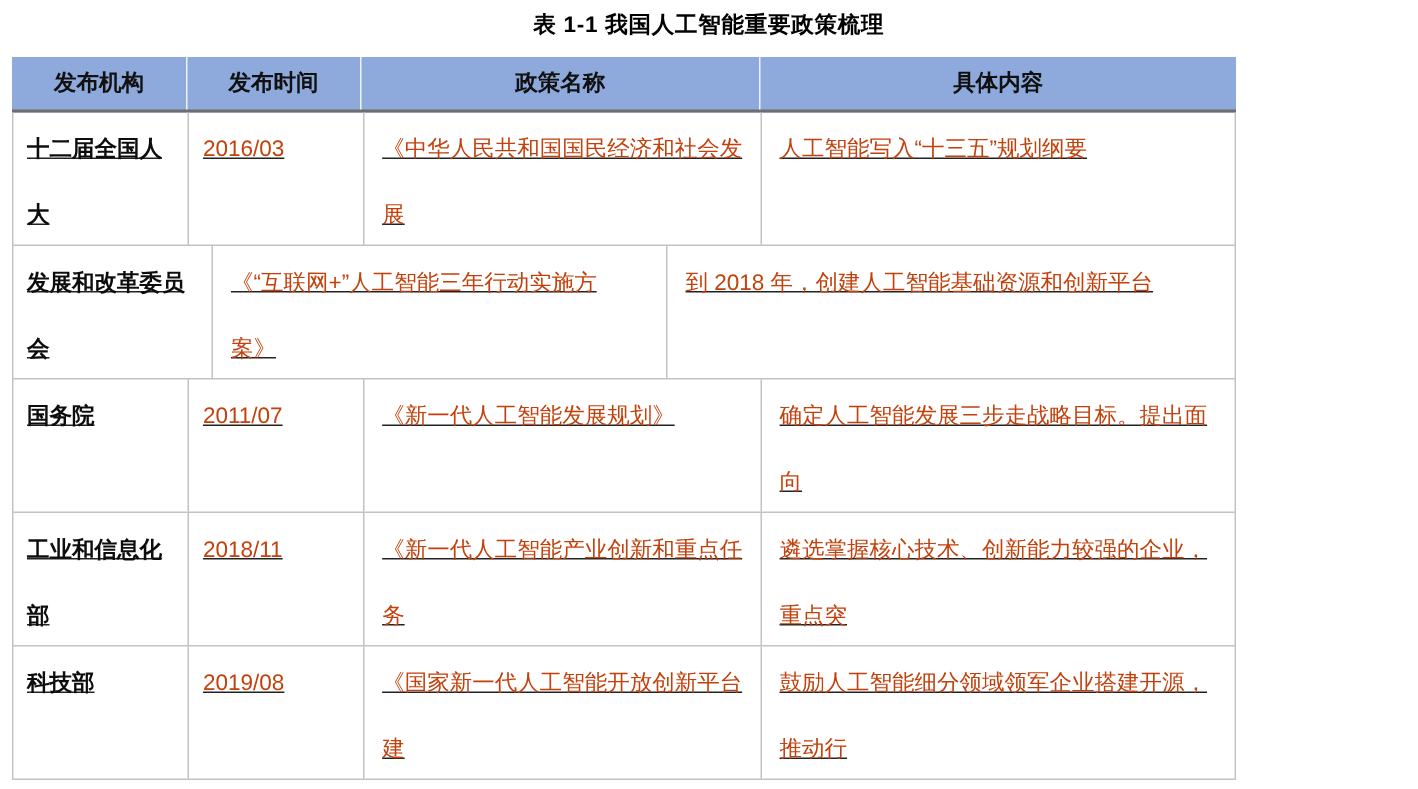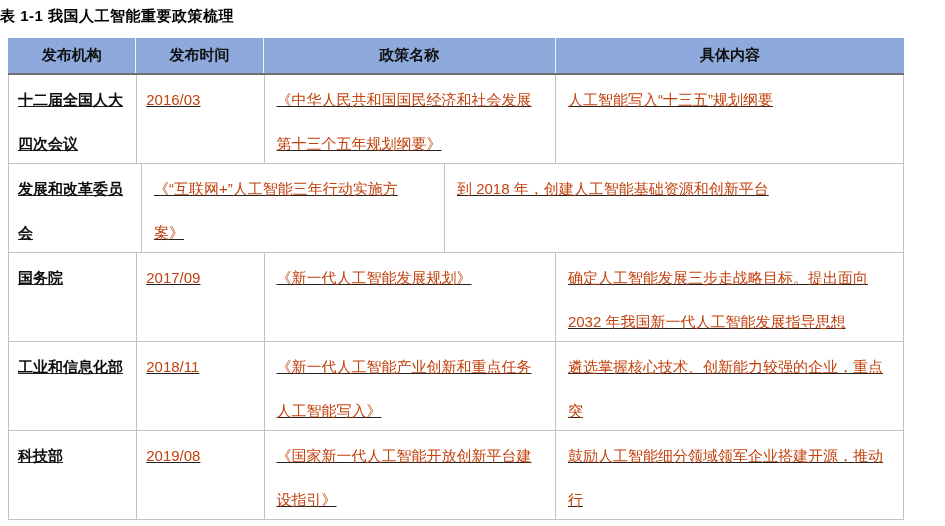--- a/index.html
+++ b/index.html
@@ -18,6 +18,7 @@
     top: 7px;
     left: 0;
     width: 100%;
+    text-align: center;
     font-size: 15px;
     font-weight: bold;
     color: #000;

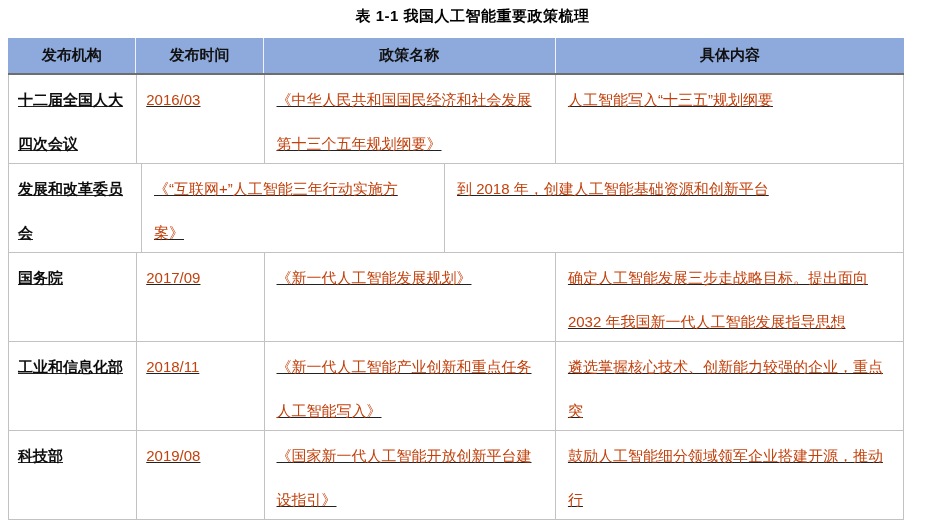--- a/index.html
+++ b/index.html
@@ -28,7 +28,7 @@
     position: absolute;
     left: 8px;
     top: 38px;
-    width: 896px;
+    width: 816px;
   }
   .tr { display: flex; }
   .tr.head {

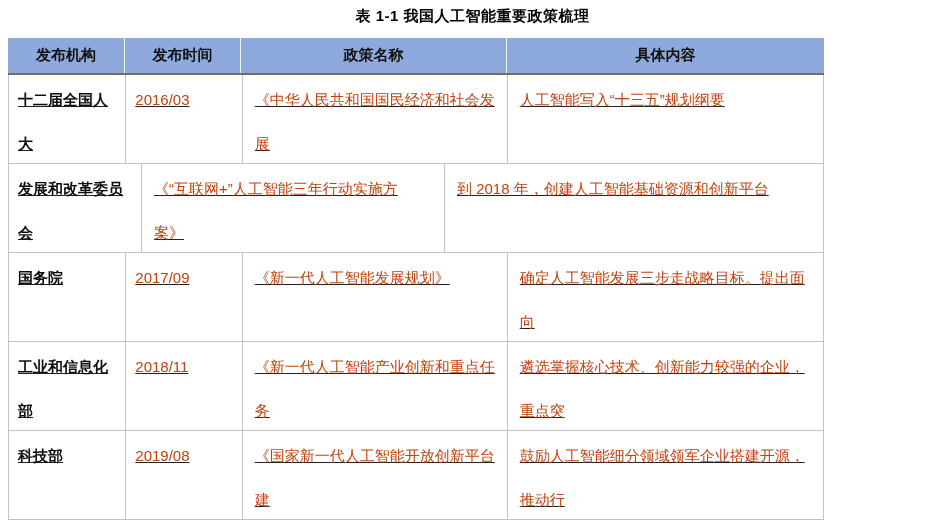--- a/index.html
+++ b/index.html
@@ -113,7 +113,7 @@
 
       <div class="tr row">
         <div class="td c0">国务院</div>
-        <div class="td c1">2017/09</div>
+        <div class="td c1">2011/07</div>
         <div class="td c2">《新一代人工智能发展规划》</div>
         <div class="td c3">确定人工智能发展三步走战略目标。提出面向
 2032 年我国新一代人工智能发展指导思想</div>

